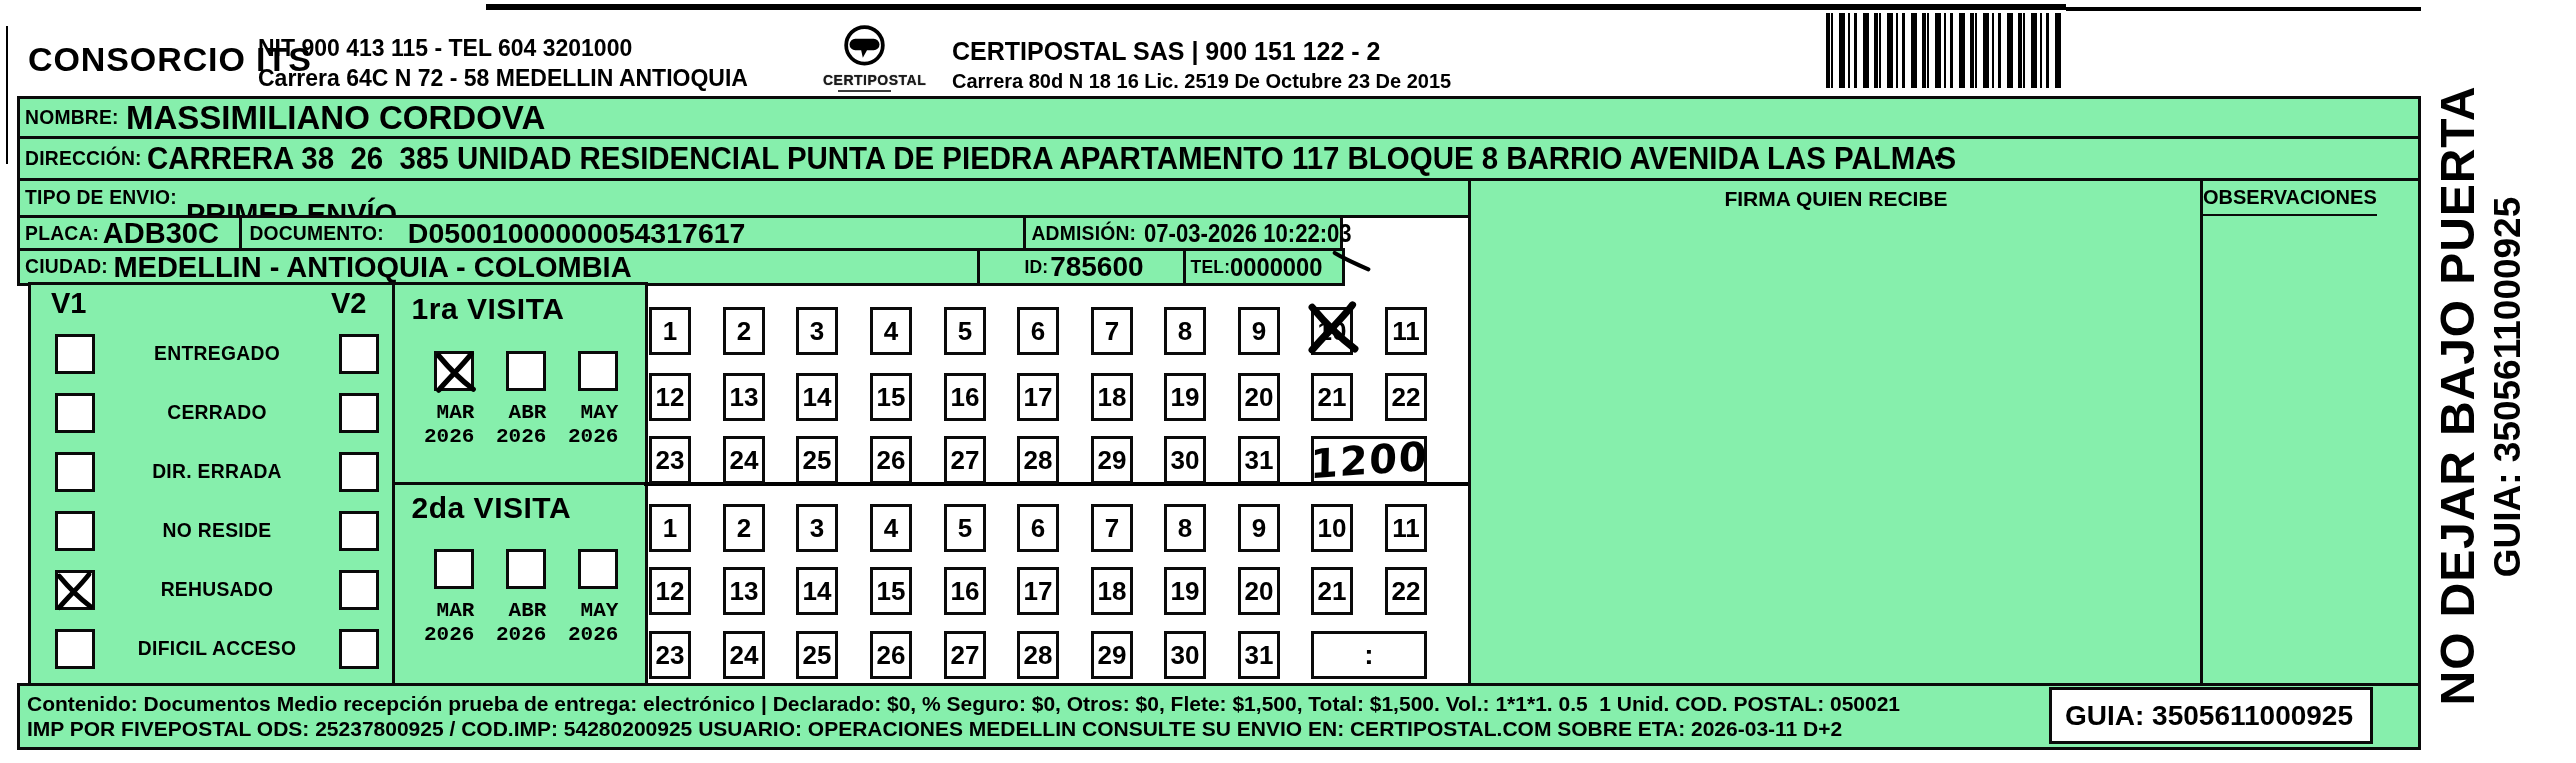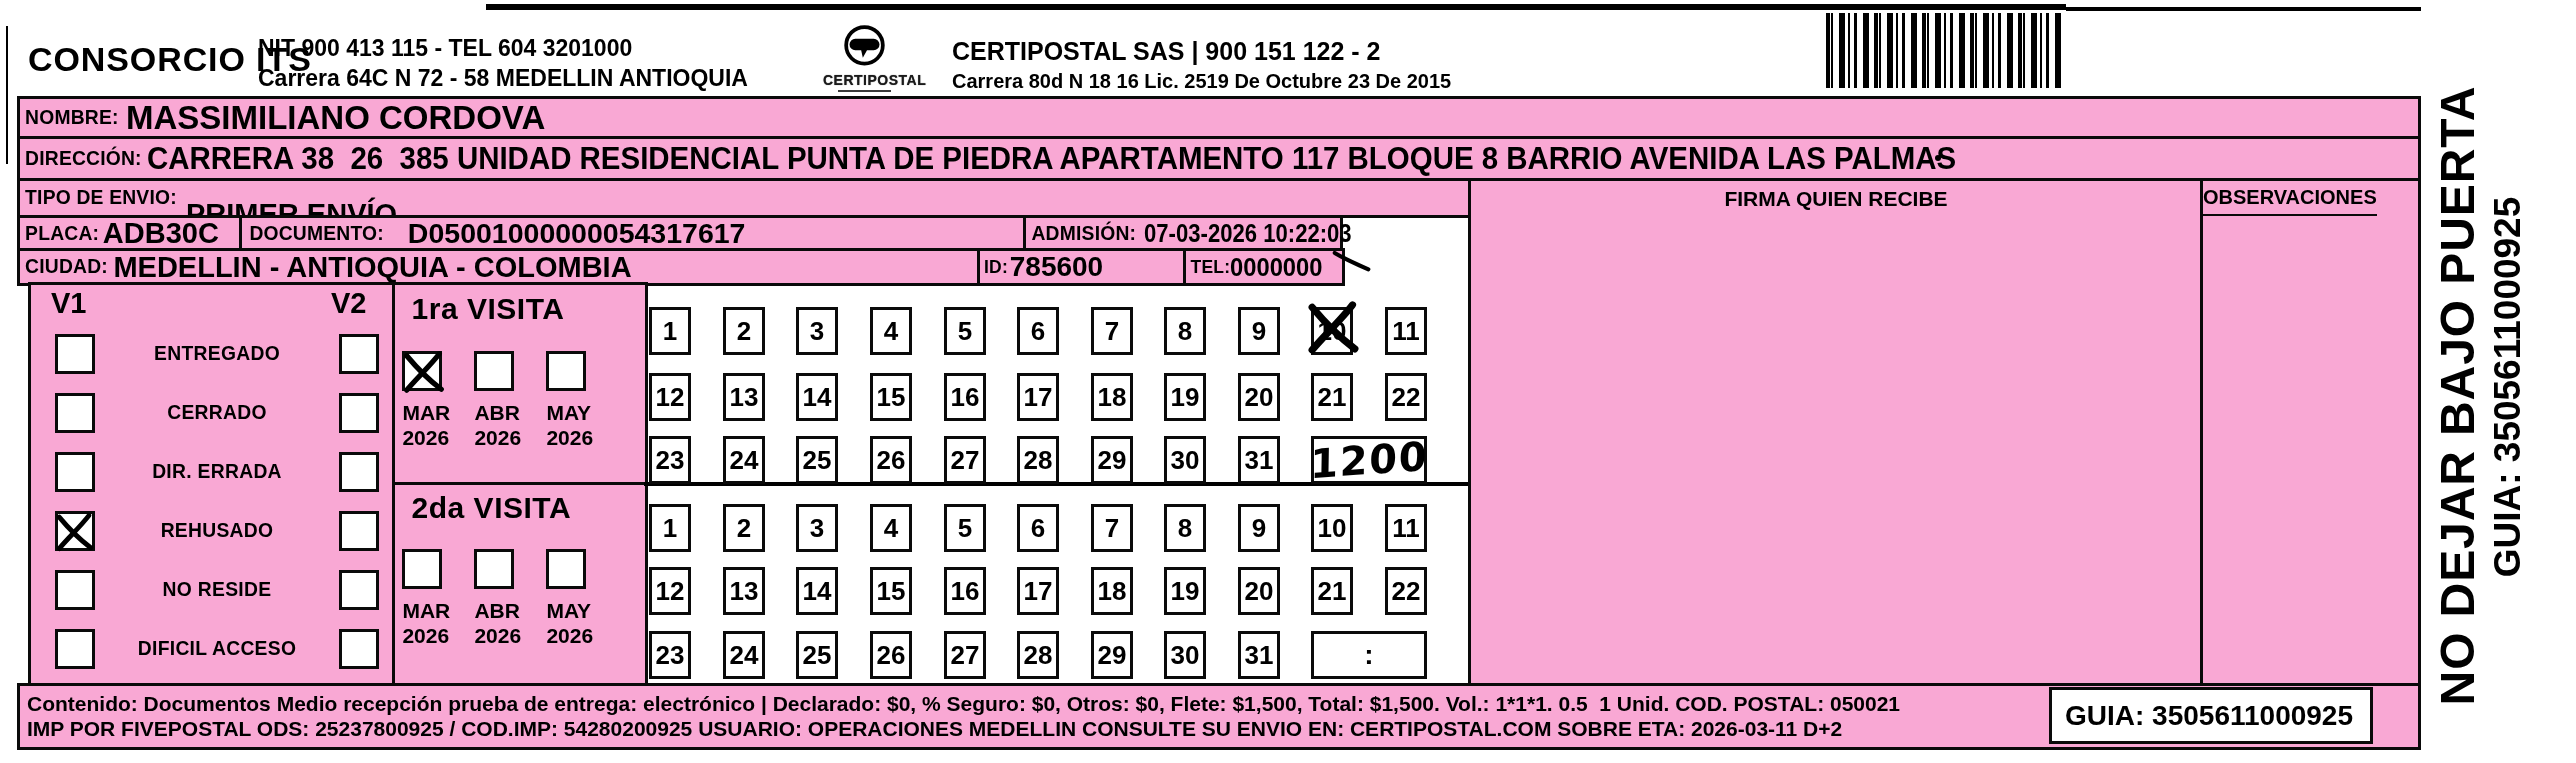--- a/index.html
+++ b/index.html
@@ -6,7 +6,7 @@
   #sheet{position:relative;width:2576px;height:763px;background:#fff;font-family:"Liberation Sans",sans-serif;color:#000;overflow:hidden;}
   .abs{position:absolute;}
   .bar{background:#000;}
-  .cell{position:absolute;border:3.7px solid #0a0a0a;box-sizing:border-box;display:flex;align-items:center;background:#f9a8d4;}
+  .cell{position:absolute;border:3.7px solid #0a0a0a;box-sizing:border-box;display:flex;align-items:center;background:#86efac;}
   .lbl{font-weight:700;font-size:19.3px;letter-spacing:0.2px;white-space:pre;}
   .val{font-weight:700;white-space:pre;transform-origin:left center;}
   .cbx{width:40px;height:40px;border:3.7px solid #0a0a0a;box-sizing:border-box;background:#fff;position:relative;flex:none;}

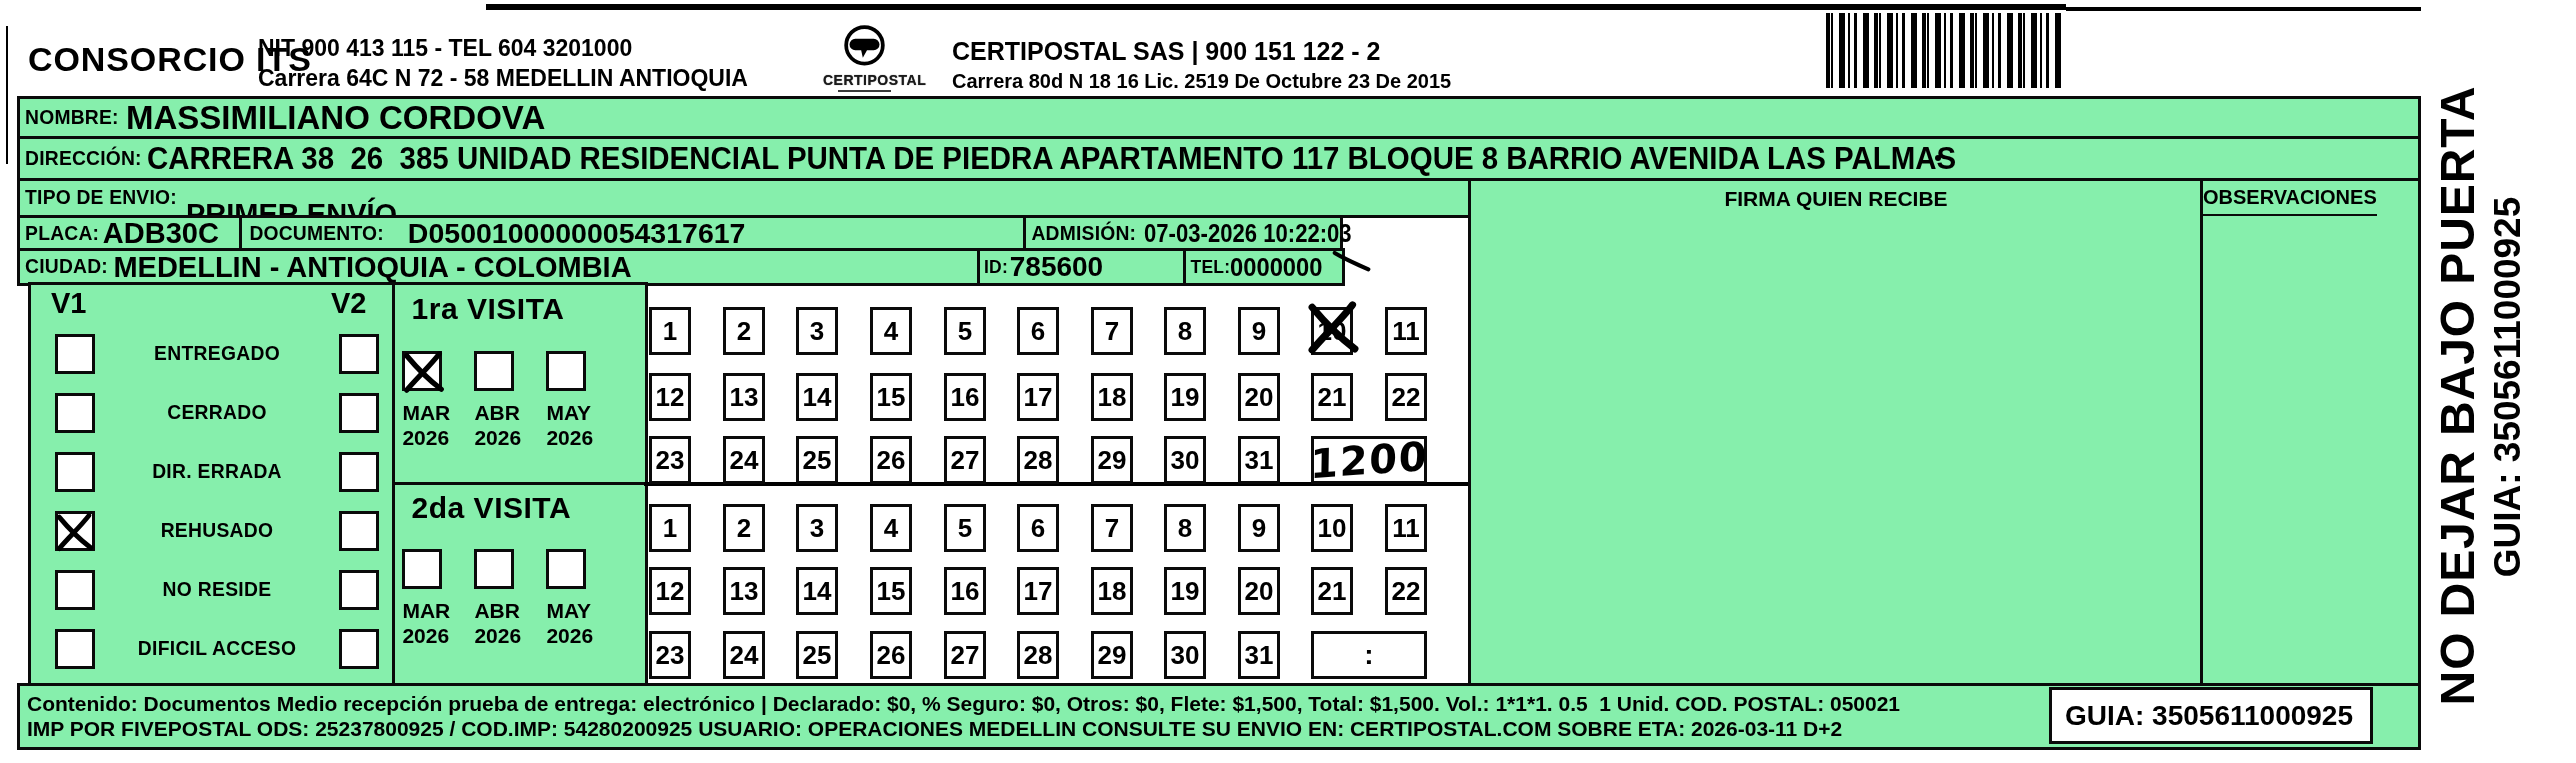--- a/index.html
+++ b/index.html
@@ -98,7 +98,7 @@
     <span class="lbl">CIUDAD:</span>
     <span class="val" style="font-size:29px;margin-left:5.5px;">MEDELLIN - ANTIOQUIA - COLOMBIA</span>
   </div>
-  <div class="cell" style="left:977px;top:248px;width:210px;height:38px;padding-left:4px;">
+  <div class="cell" style="left:977px;top:248px;width:210px;height:38px;padding-left:4px;justify-content:center;">
     <span class="lbl" style="font-size:17.5px;">ID:</span>
     <span class="val" style="font-size:28px;margin-left:1.8px;">785600</span>
   </div>

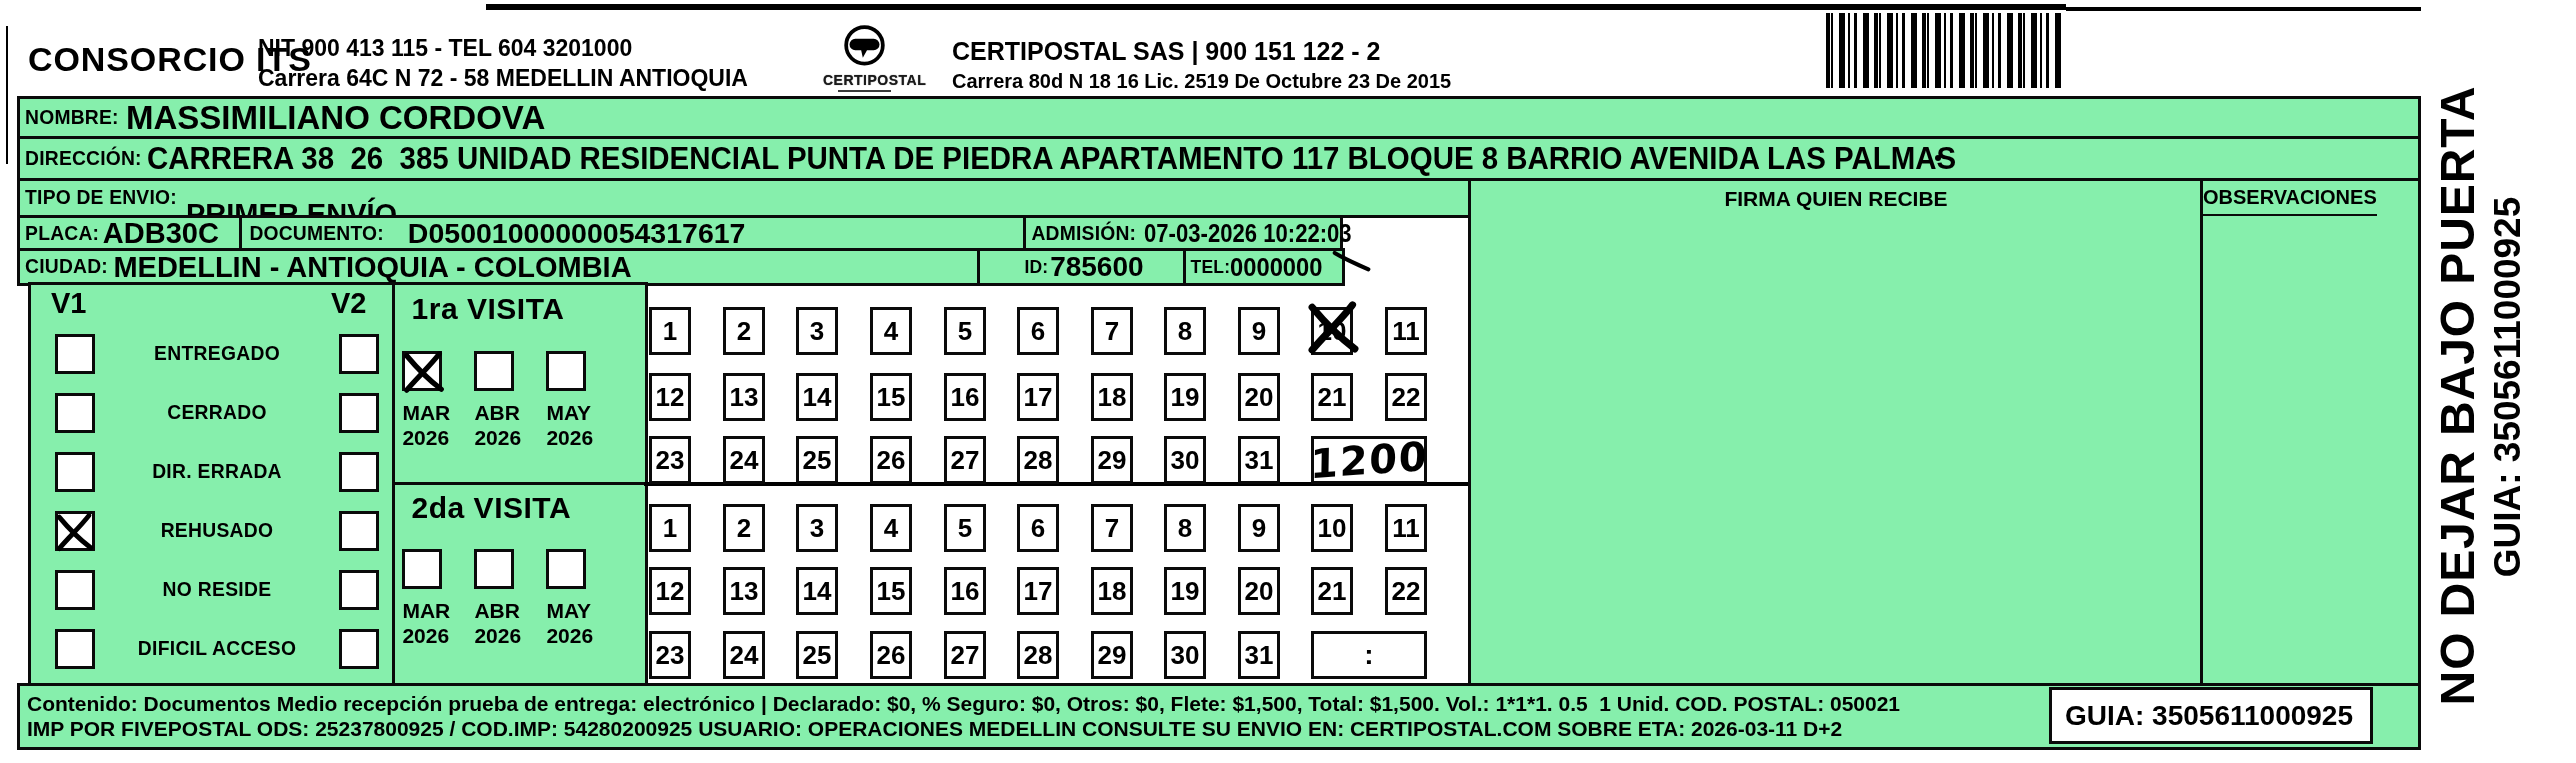--- a/index.html
+++ b/index.html
@@ -18,7 +18,7 @@
   .status-row{height:59px;display:flex;align-items:center;}
   .status-label{flex:1;text-align:center;font-weight:700;font-size:19.3px;letter-spacing:0.3px;}
   .visit-title{font-weight:700;font-size:30px;letter-spacing:0.5px;}
-  .month-col{width:72px;display:flex;flex-direction:column;align-items:flex-start;}
+  .month-col{width:72px;display:flex;flex-direction:column;align-items:flex-end;font-family:Liberation Mono, monospace;}
   .month-lab{font-weight:700;font-size:21px;margin-top:10px;}
   .month-year{font-weight:700;font-size:21px;margin-top:0.9px;}
   .col-header{display:flex;align-items:center;justify-content:center;font-weight:700;}

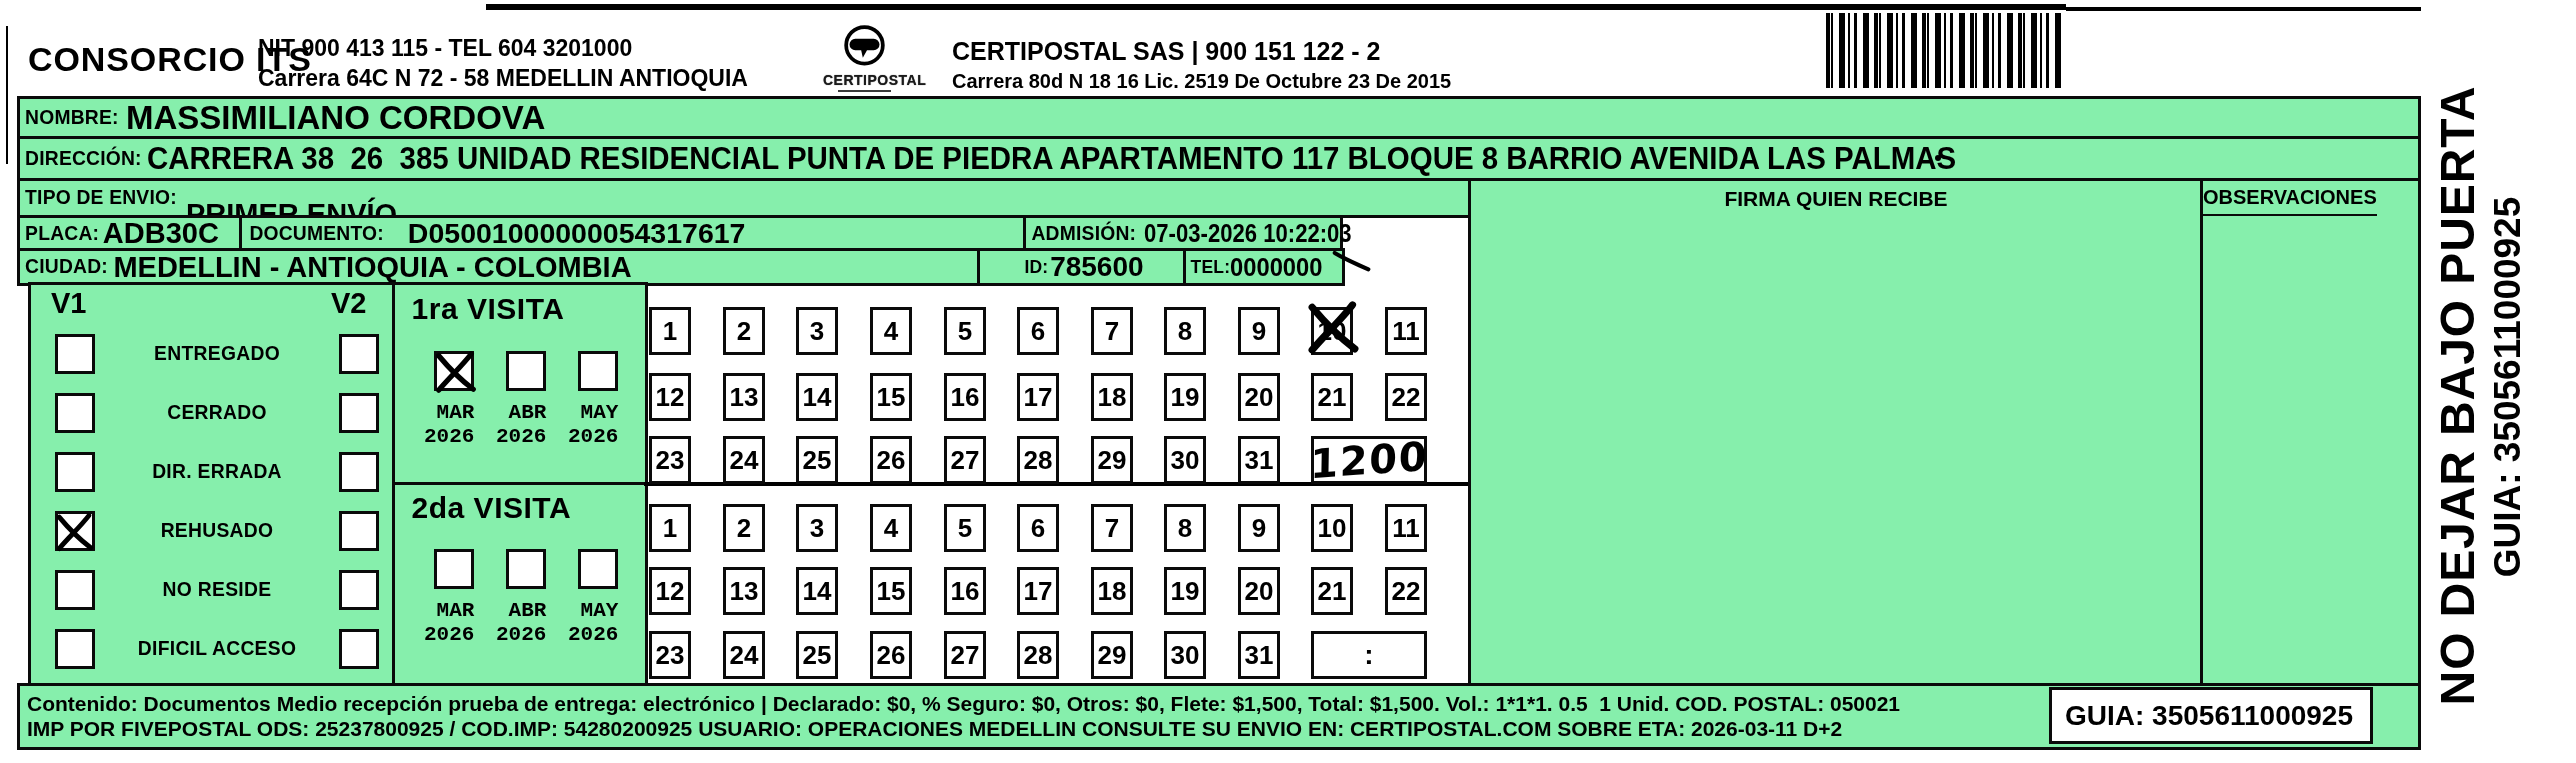--- a/index.html
+++ b/index.html
@@ -131,6 +131,11 @@
           <div class="cbx" style="margin-right: 24px;"></div>
         </div>
         <div class="status-row">
+          <div class="cbx" style="margin-left: 24px;"></div>
+          <div class="status-label">NO RESIDE</div>
+          <div class="cbx" style="margin-right: 24px;"></div>
+        </div>
+        <div class="status-row">
           <div class="cbx" style="margin-left: 24px;">
             <svg width="42" height="42" viewBox="0 0 48 48" style="left: -3.7px; top: -2.8px;">
               <path d="M6 7 C16 19 30 33 42 42" stroke="#000" stroke-width="5.5" fill="none" stroke-linecap="round"></path>
@@ -142,11 +147,6 @@
         </div>
         <div class="status-row">
           <div class="cbx" style="margin-left: 24px;"></div>
-          <div class="status-label">NO RESIDE</div>
-          <div class="cbx" style="margin-right: 24px;"></div>
-        </div>
-        <div class="status-row">
-          <div class="cbx" style="margin-left: 24px;"></div>
           <div class="status-label">DIFICIL ACCESO</div>
           <div class="cbx" style="margin-right: 24px;"></div>
         </div>

